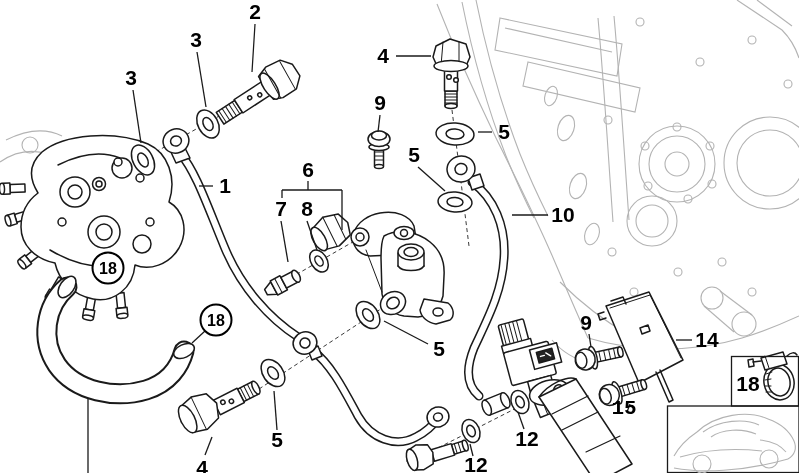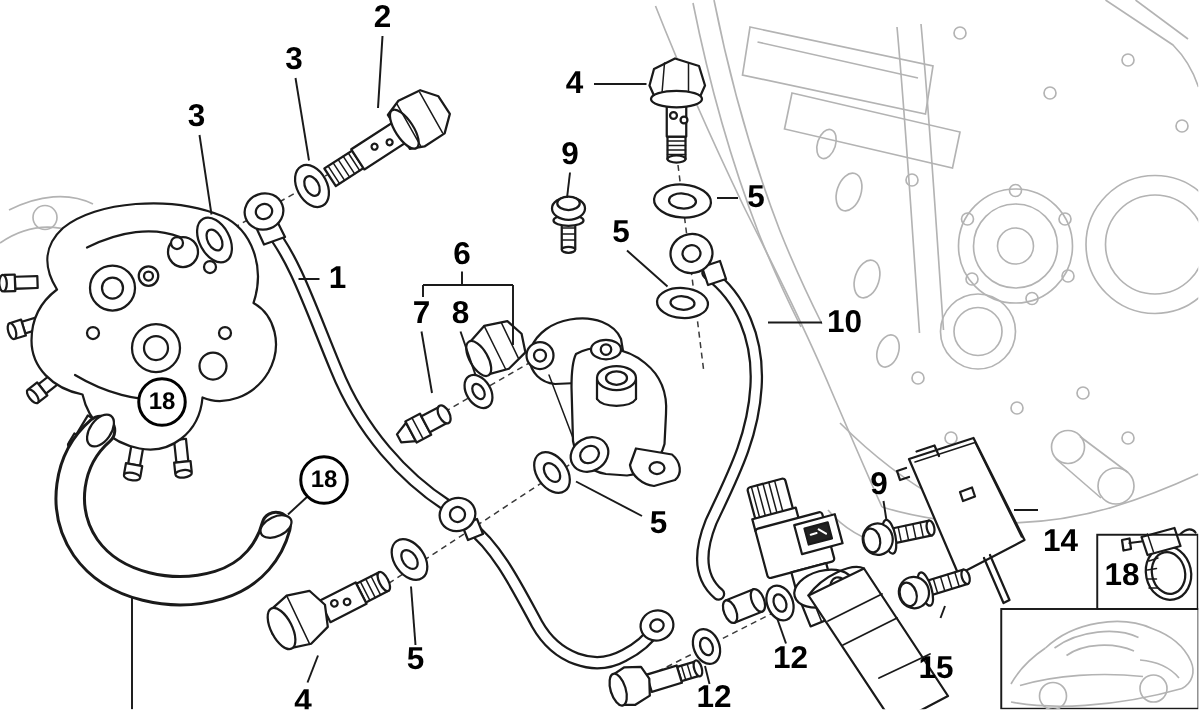--- a/index.html
+++ b/index.html
@@ -433,7 +433,7 @@
       <div class="callout circled" style="left: 108px; top: 268px;">18</div>
       <div class="callout circled" style="left: 216px; top: 320px;">18</div>
       <div class="callout" style="left: 586px; top: 323px;">9</div>
-      <div class="callout" style="left: 707px; top: 340px; margin-top: 21px;">14</div>
+      <div class="callout" style="left: 707px; top: 340px;">14</div>
       <div class="callout" style="left: 439px; top: 349px;">5</div>
       <div class="callout" style="left: 748px; top: 384px;">18</div>
       <div class="callout" style="left: 624px; top: 446px;">15</div>

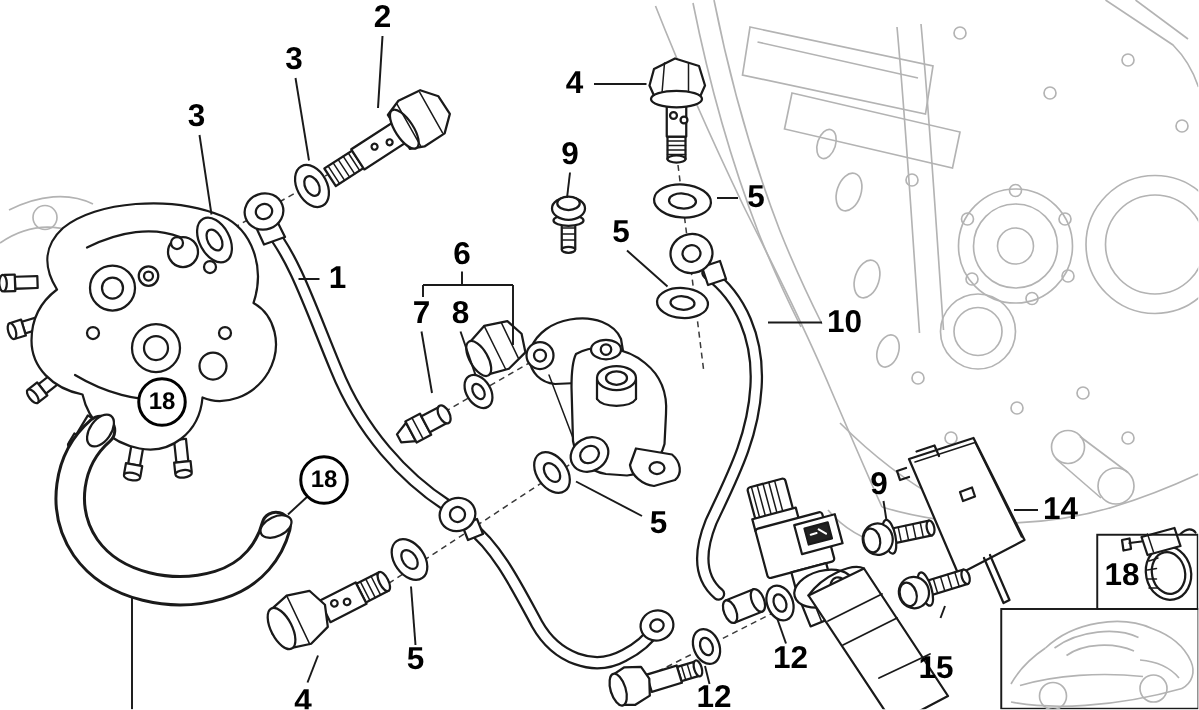--- a/index.html
+++ b/index.html
@@ -436,7 +436,7 @@
       <div class="callout" style="left: 707px; top: 340px;">14</div>
       <div class="callout" style="left: 439px; top: 349px;">5</div>
       <div class="callout" style="left: 748px; top: 384px;">18</div>
-      <div class="callout" style="left: 624px; top: 446px;">15</div>
+      <div class="callout" style="left: 624px; top: 408px; font-family: Liberation Mono, monospace;">15</div>
       <div class="callout" style="left: 527px; top: 439px;">12</div>
       <div class="callout" style="left: 277px; top: 440px;">5</div>
       <div class="callout" style="left: 476px; top: 465px;">12</div>

